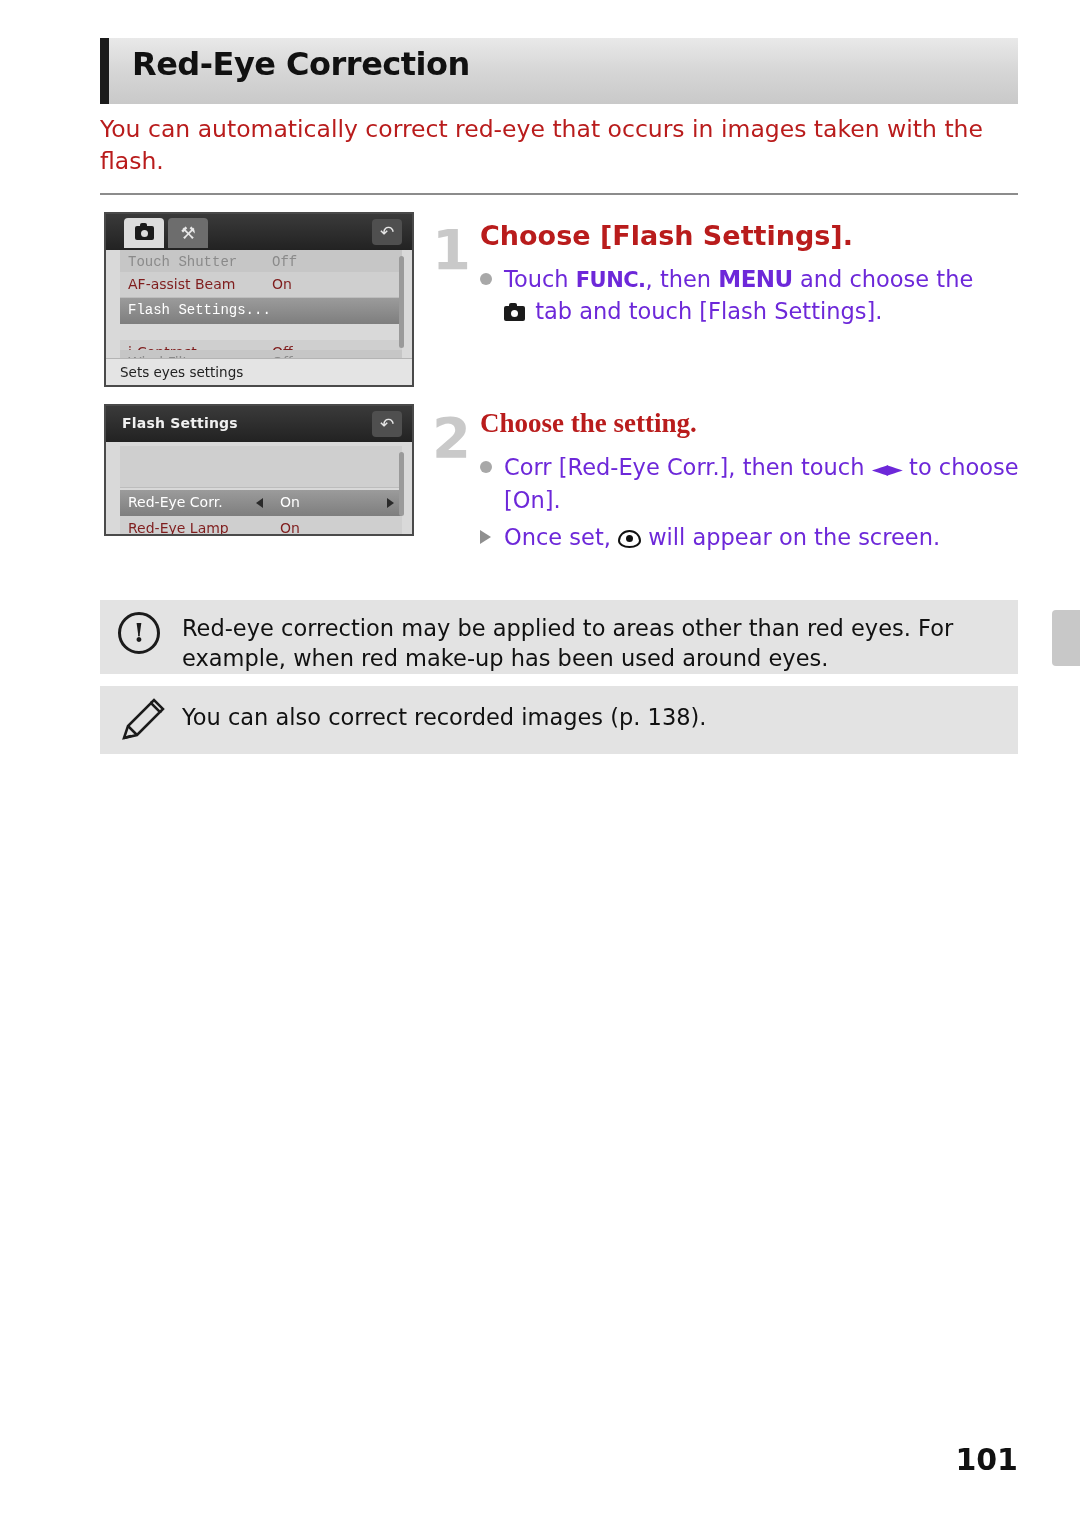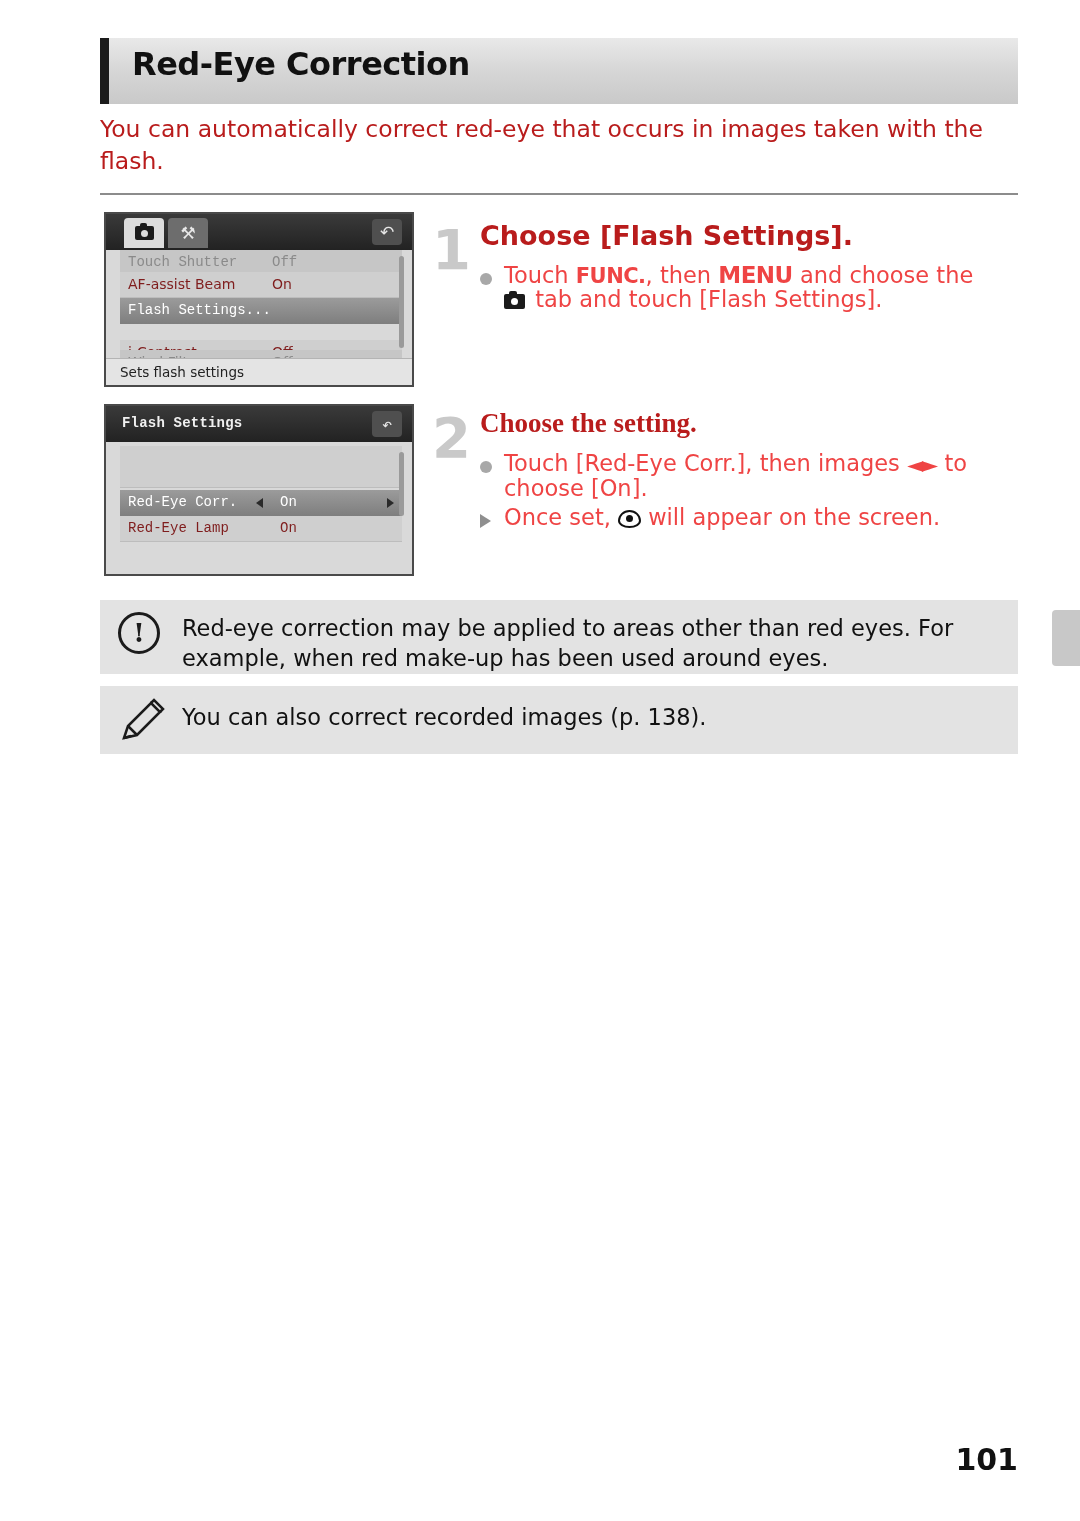--- a/index.html
+++ b/index.html
@@ -226,8 +226,8 @@
     left: 48px;
     width: 540px;
     font-size: 22.5px;
-    line-height: 23px;
-    color: #ef4444;
+    line-height: 31px;
+    color: #6d28d9;
   }
   .bullet-dot {
     position: absolute;

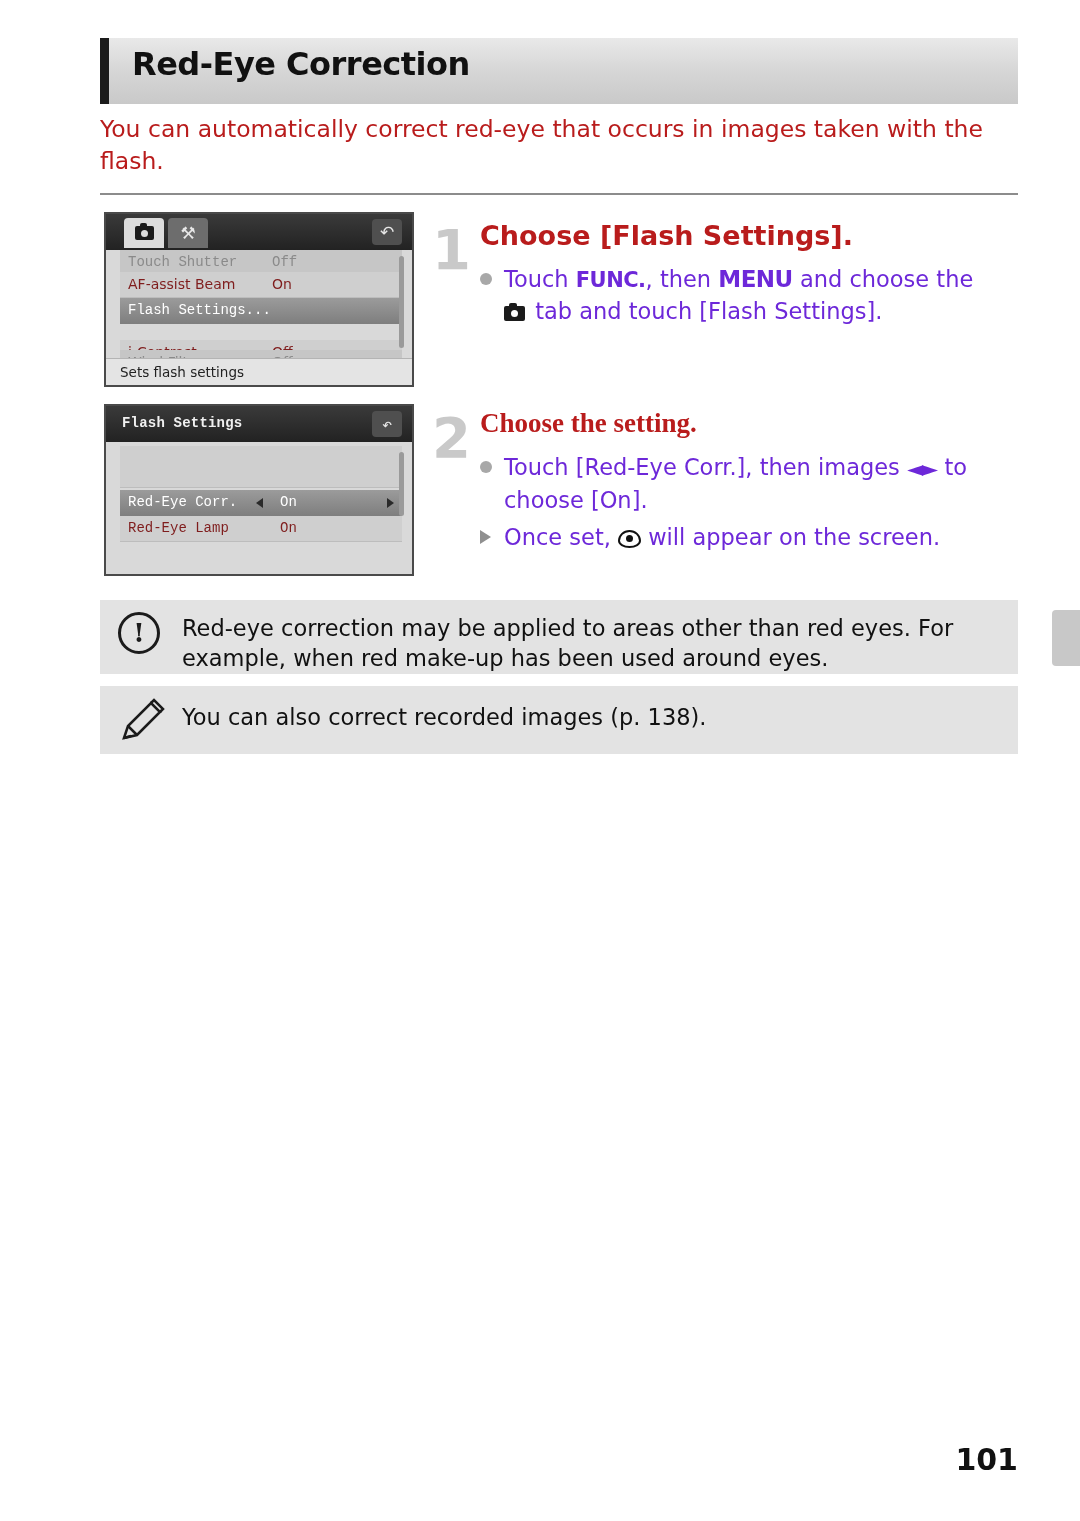--- a/index.html
+++ b/index.html
@@ -419,7 +419,7 @@
     <div class="scrollbar" style="top:42px; height:92px;"></div>
 
     <div class="scr-footer">
-      <span>Sets flash settings</span>
+      <span>Sets eyes settings</span>
     </div>
   </div>
 

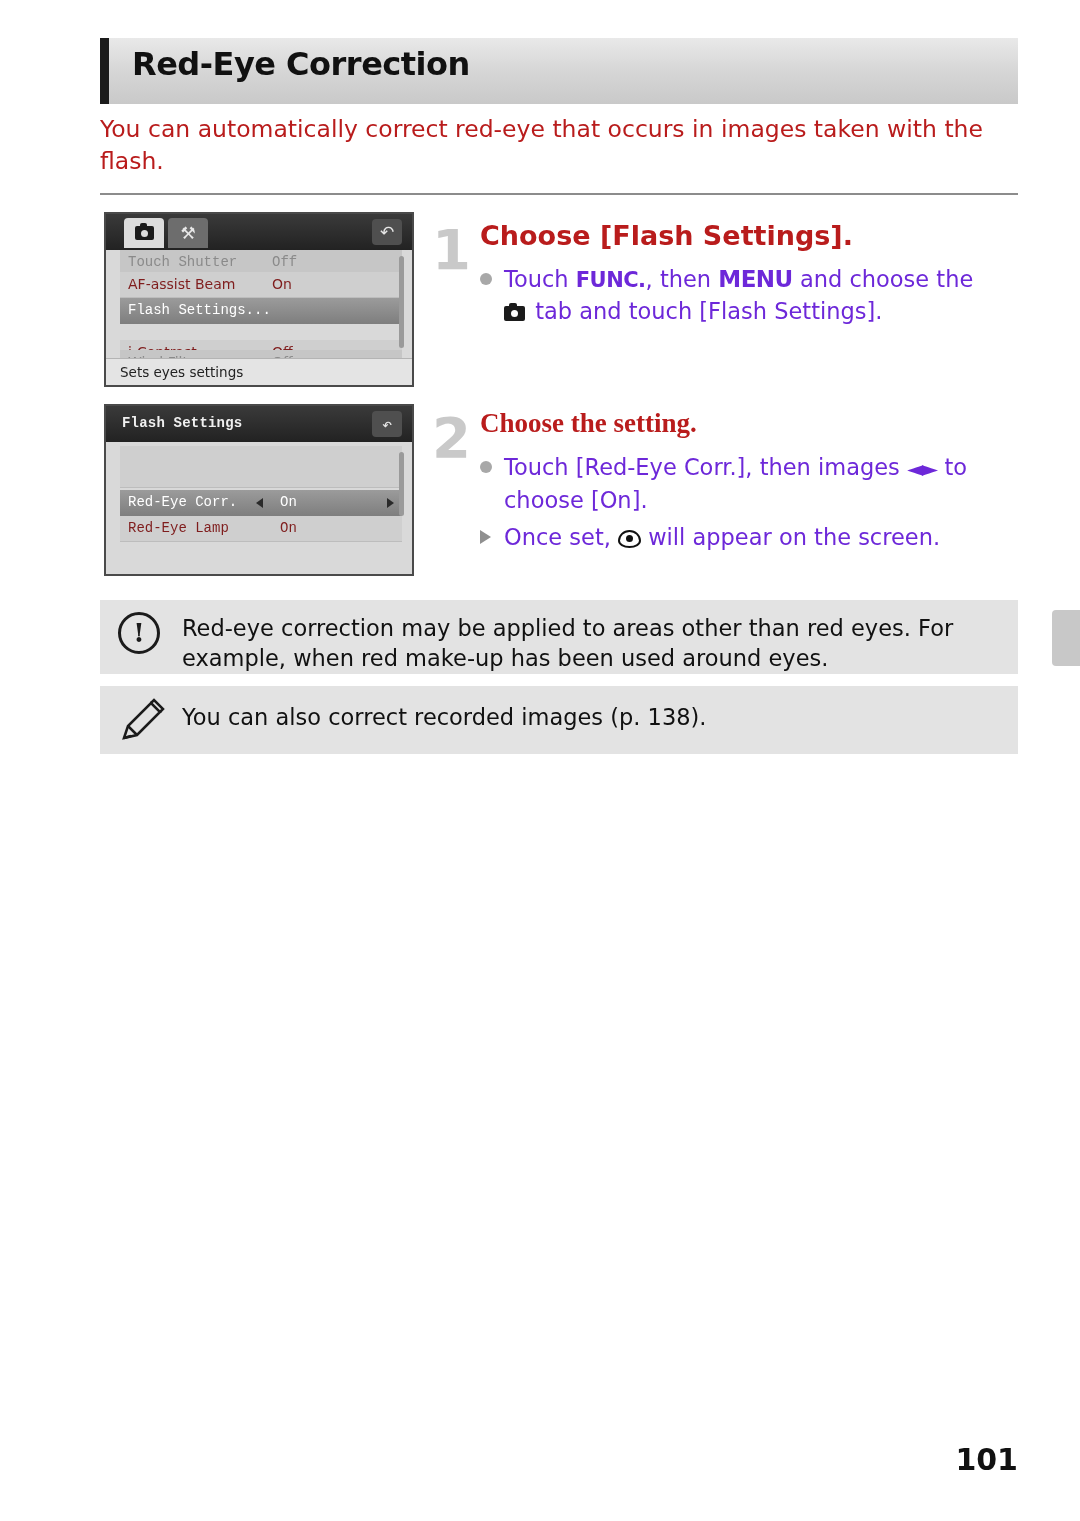--- a/index.html
+++ b/index.html
@@ -75,7 +75,7 @@
     overflow: hidden;
   }
   .screen1 { left: 104px; top: 212px; width: 310px; height: 175px; }
-  .screen2 { left: 104px; top: 404px; width: 310px; height: 172px; font-family: Liberation Mono, monospace; }
+  .screen2 { left: 104px; top: 404px; width: 310px; height: 132px; }
 
   .scr-topbar {
     position: absolute;

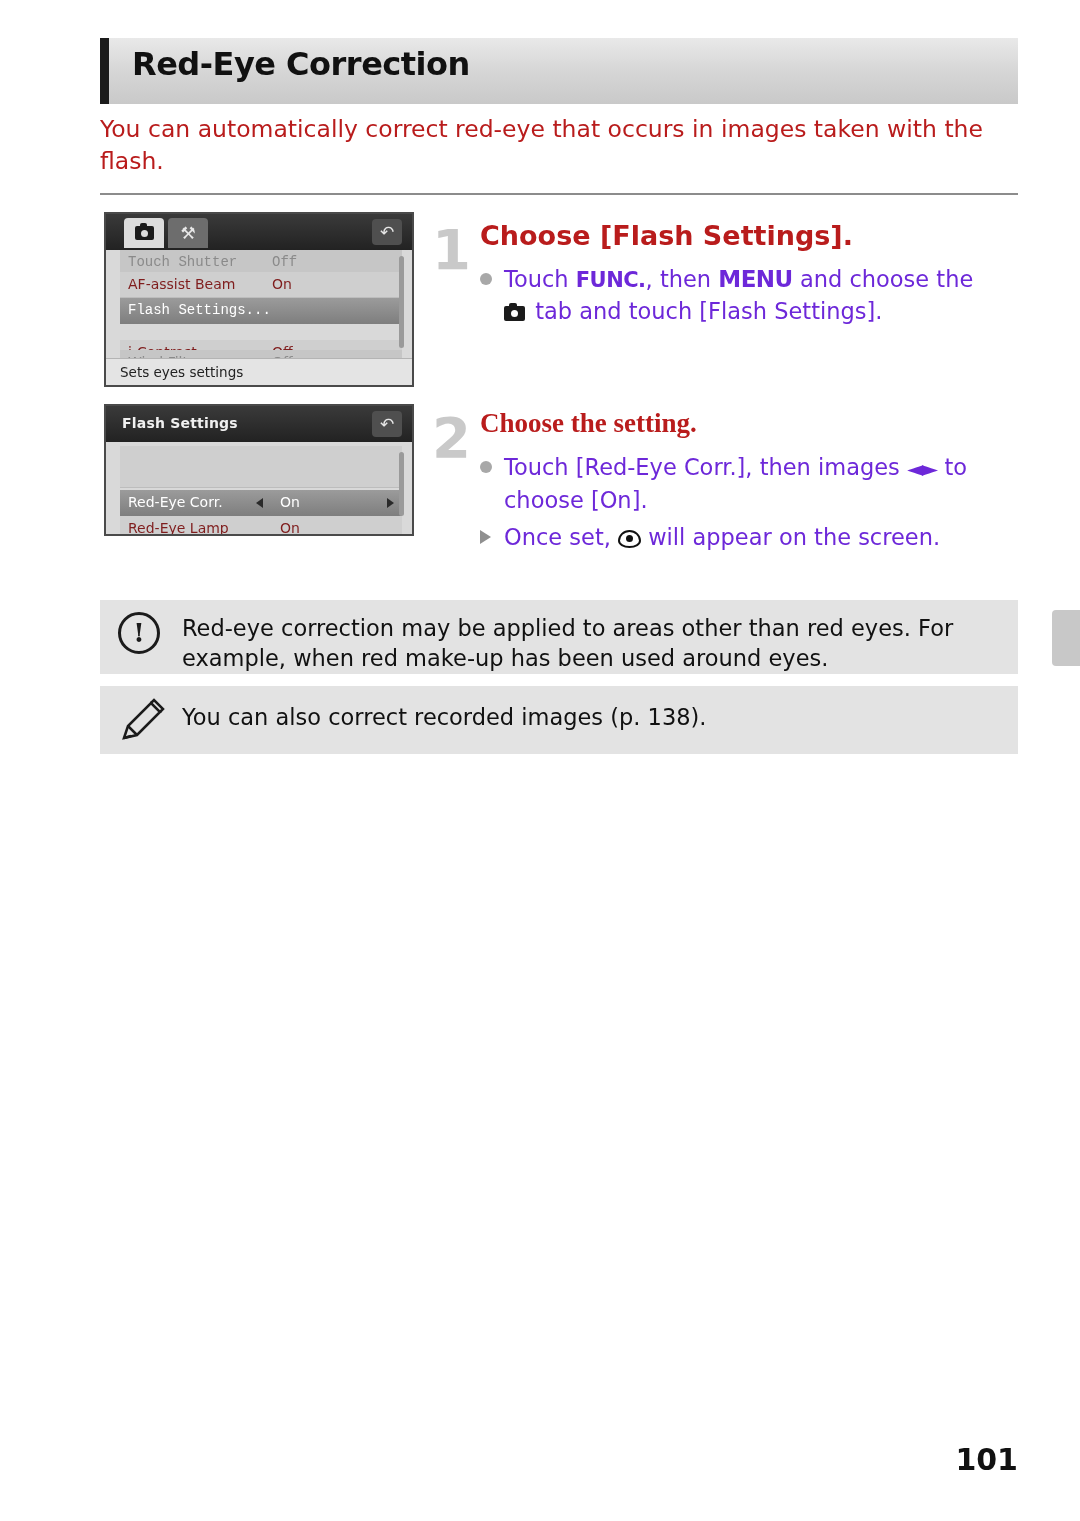--- a/index.html
+++ b/index.html
@@ -462,7 +462,7 @@
     <div class="step-body" style="top:52px;">
       <div style="position:relative;">
         <span class="bullet-dot"></span>
-        <span class="bullet-text"><span>Touch [Red-Eye Corr.], then images </span><span class="inline-lr">◄►</span><span> to choose [On].</span></span>
+        <span class="bullet-text"><span>Corr [Red-Eye Corr.], then touch </span><span class="inline-lr">◄►</span><span> to choose [On].</span></span>
       </div>
       <div style="position:relative; margin-top:6px;">
         <span class="bullet-tri"></span>

